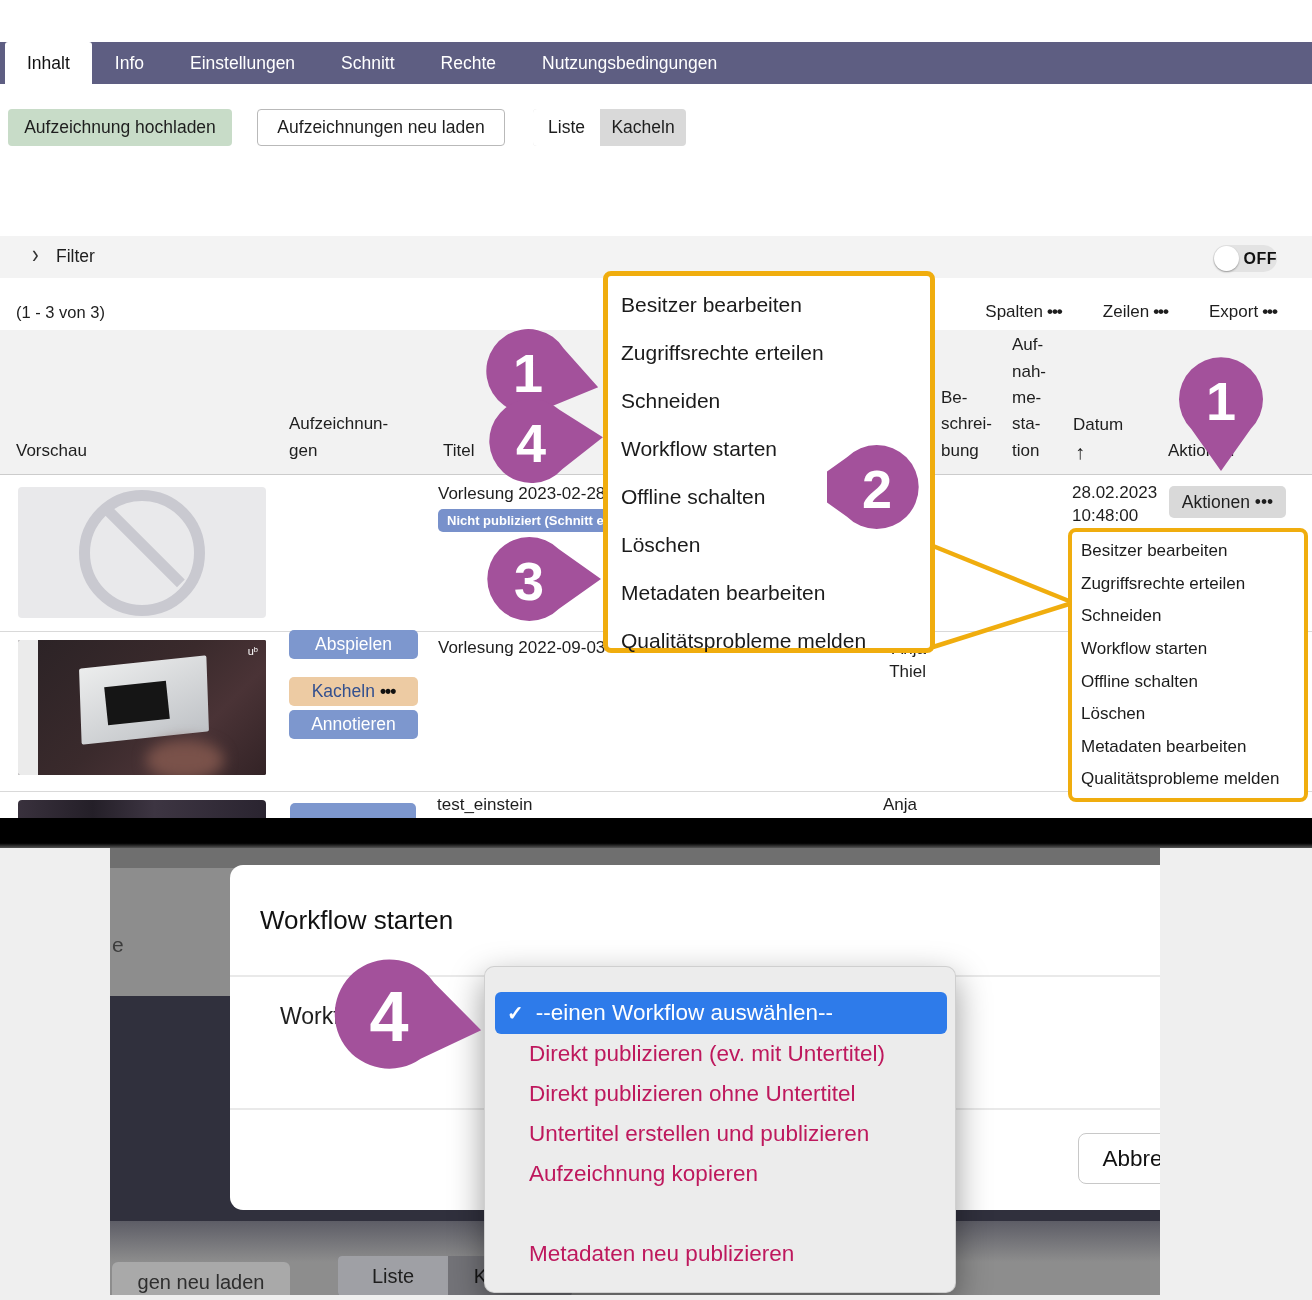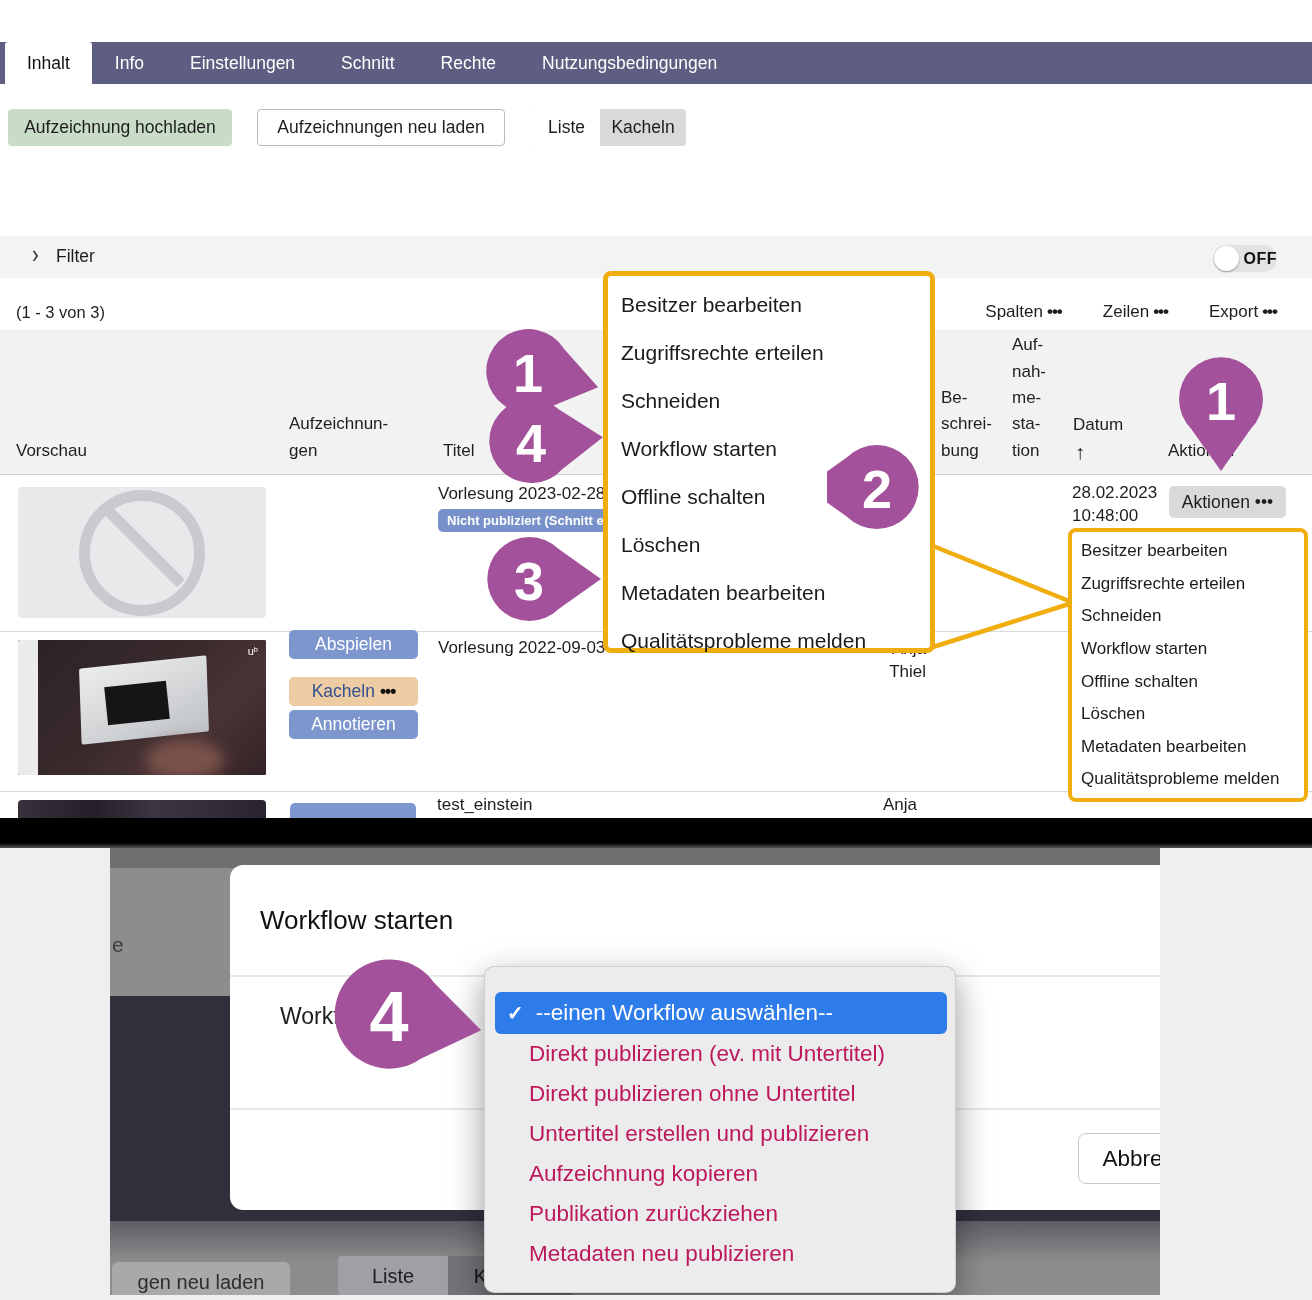--- a/index.html
+++ b/index.html
@@ -309,7 +309,6 @@
         <div class="dd-opt" style="top:107px;">Direkt publizieren ohne Untertitel</div>
         <div class="dd-opt" style="top:147px;">Untertitel erstellen und publizieren</div>
         <div class="dd-opt" style="top:187px;">Aufzeichnung kopieren</div>
-        <div class="dd-opt" style="top:227px;">Publikation zurückziehen</div>
         <div class="dd-opt" style="top:267px;">Metadaten neu publizieren</div>
       </div>
     </div>

